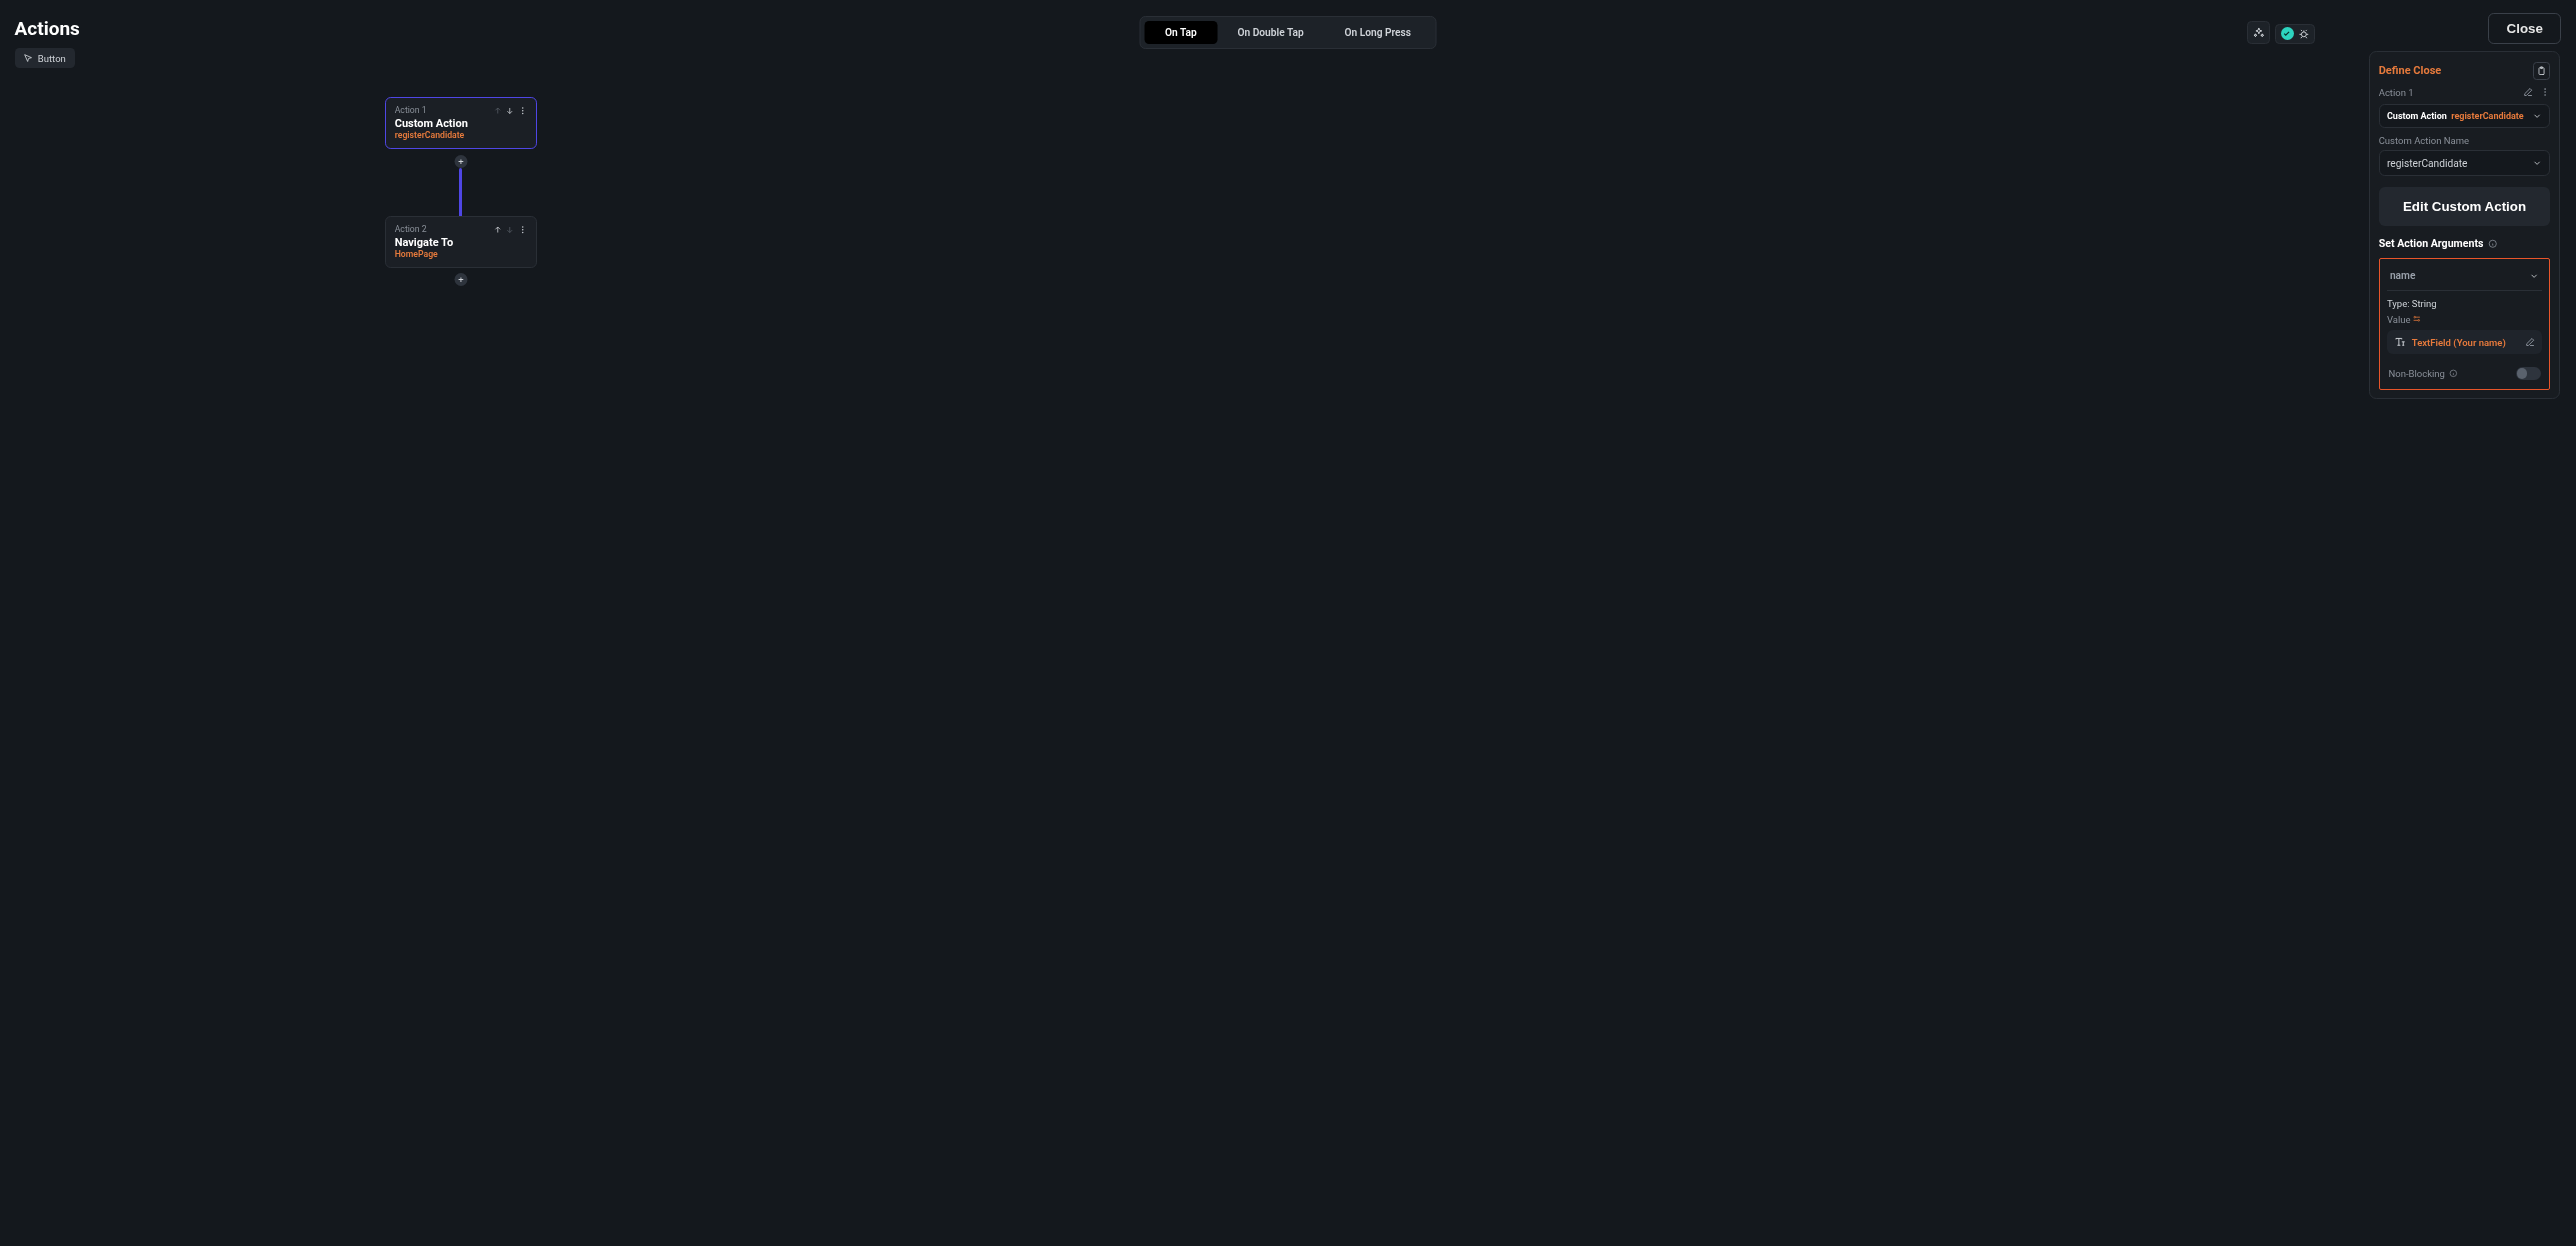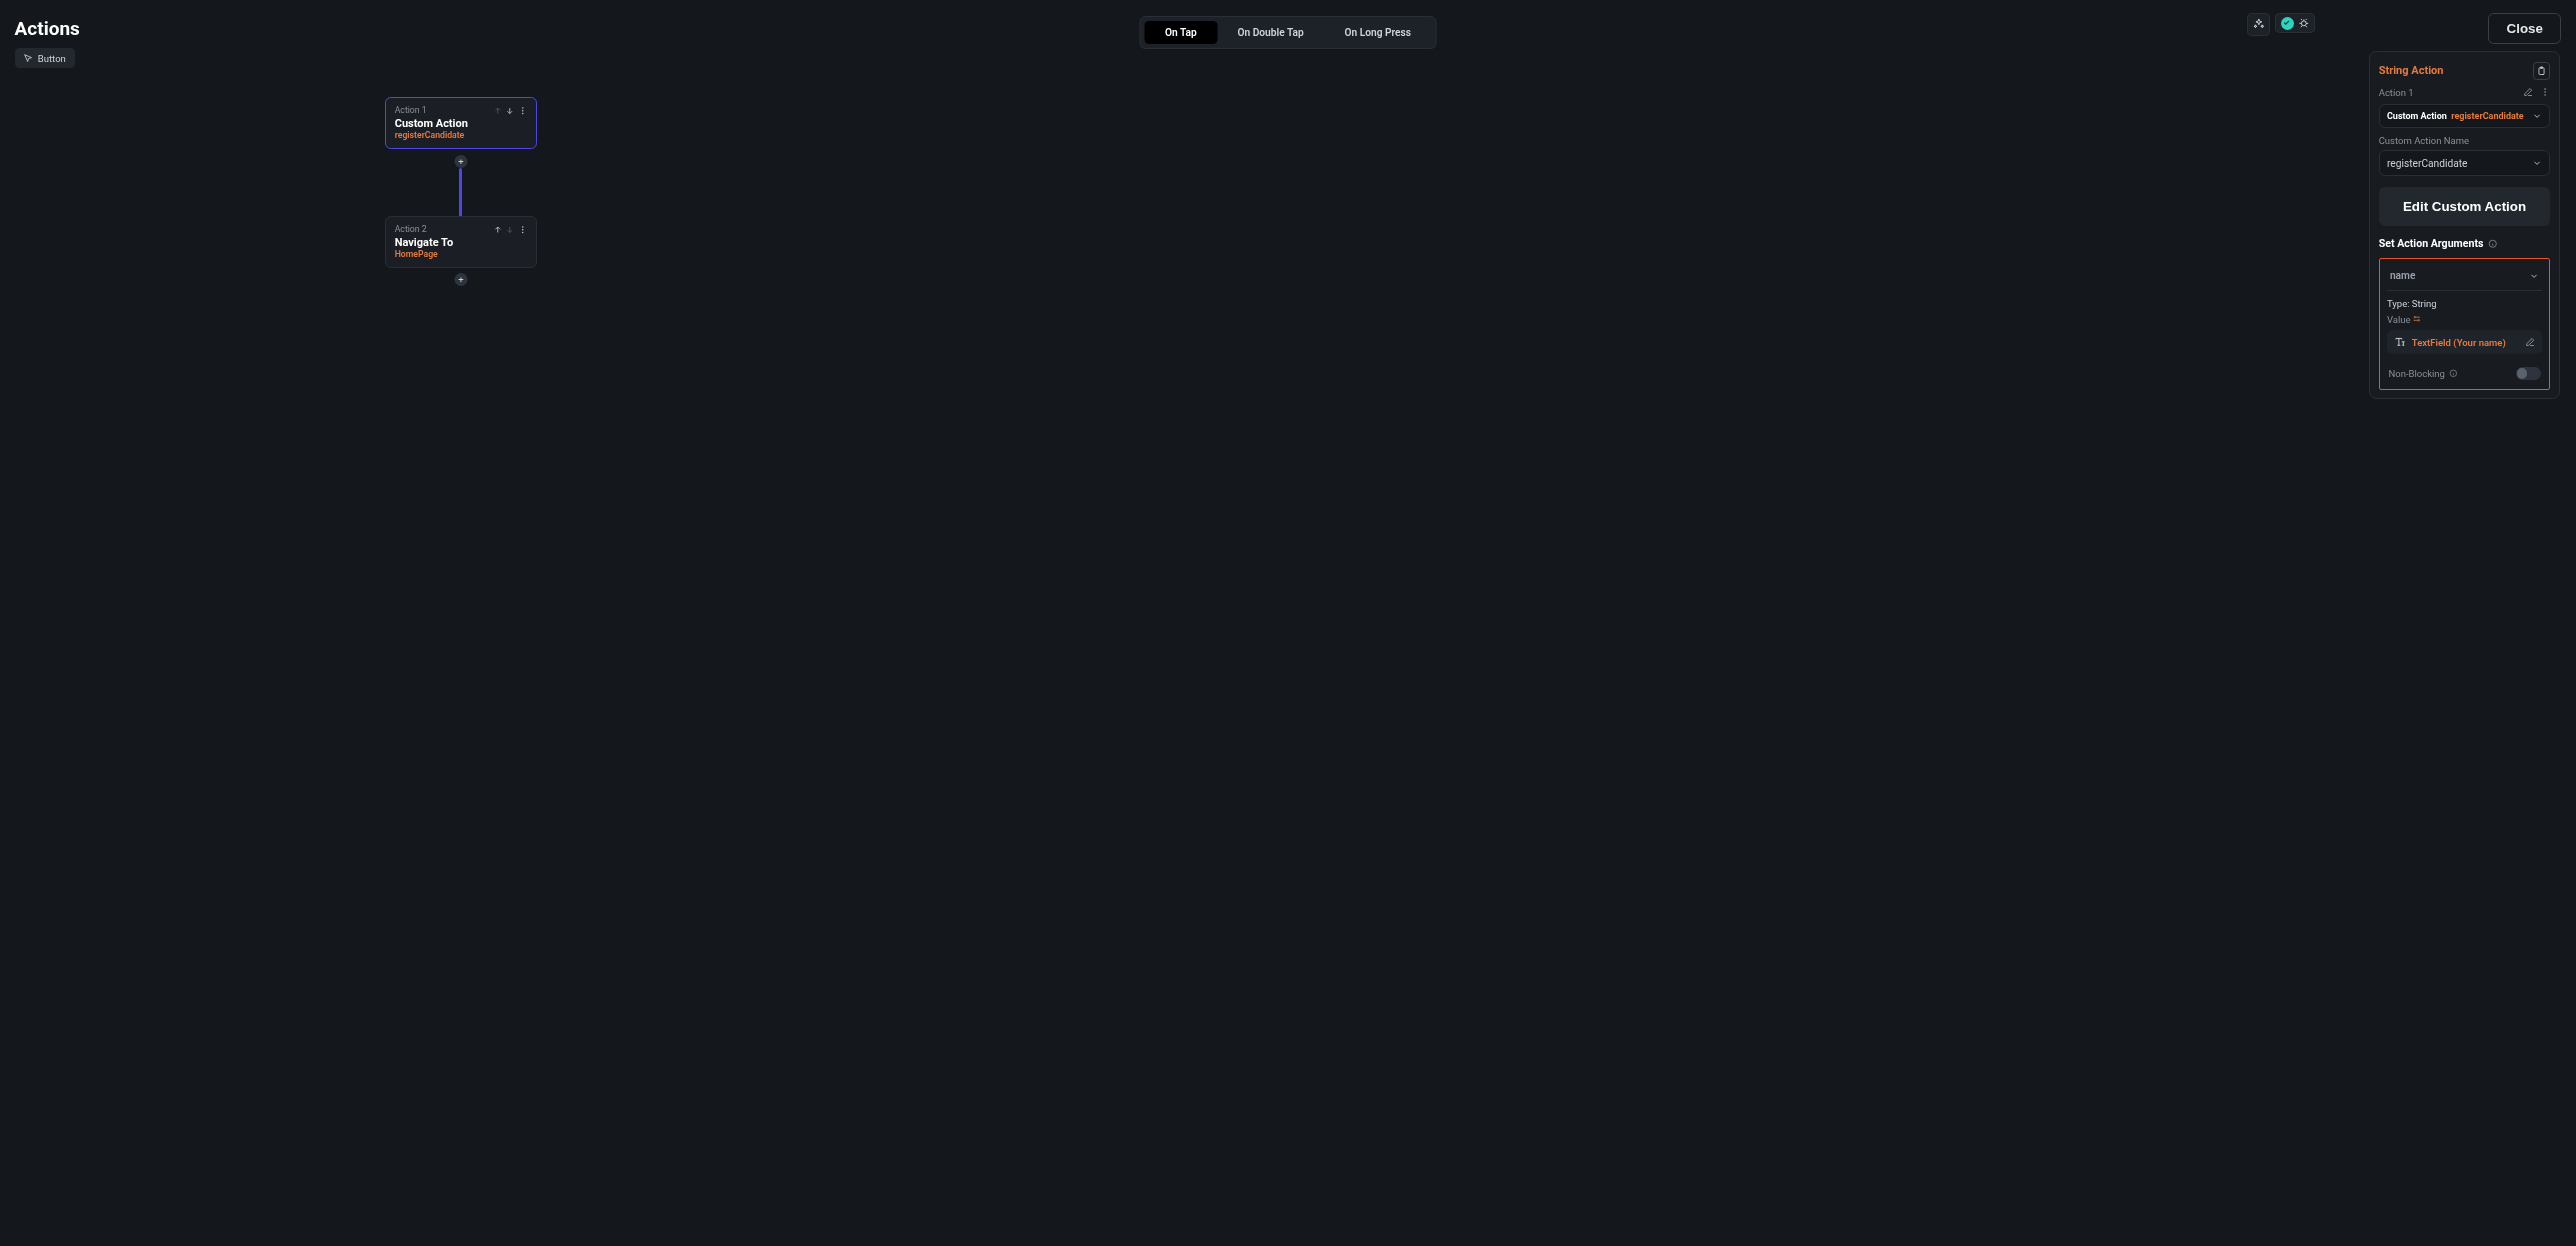--- a/index.html
+++ b/index.html
@@ -57,7 +57,7 @@
   .header-right {
     margin-left: auto;
     display: flex;
-    align-items: flex-start;
+    align-items: flex-end;
     gap: 5px;
   }
   .icon-btn {

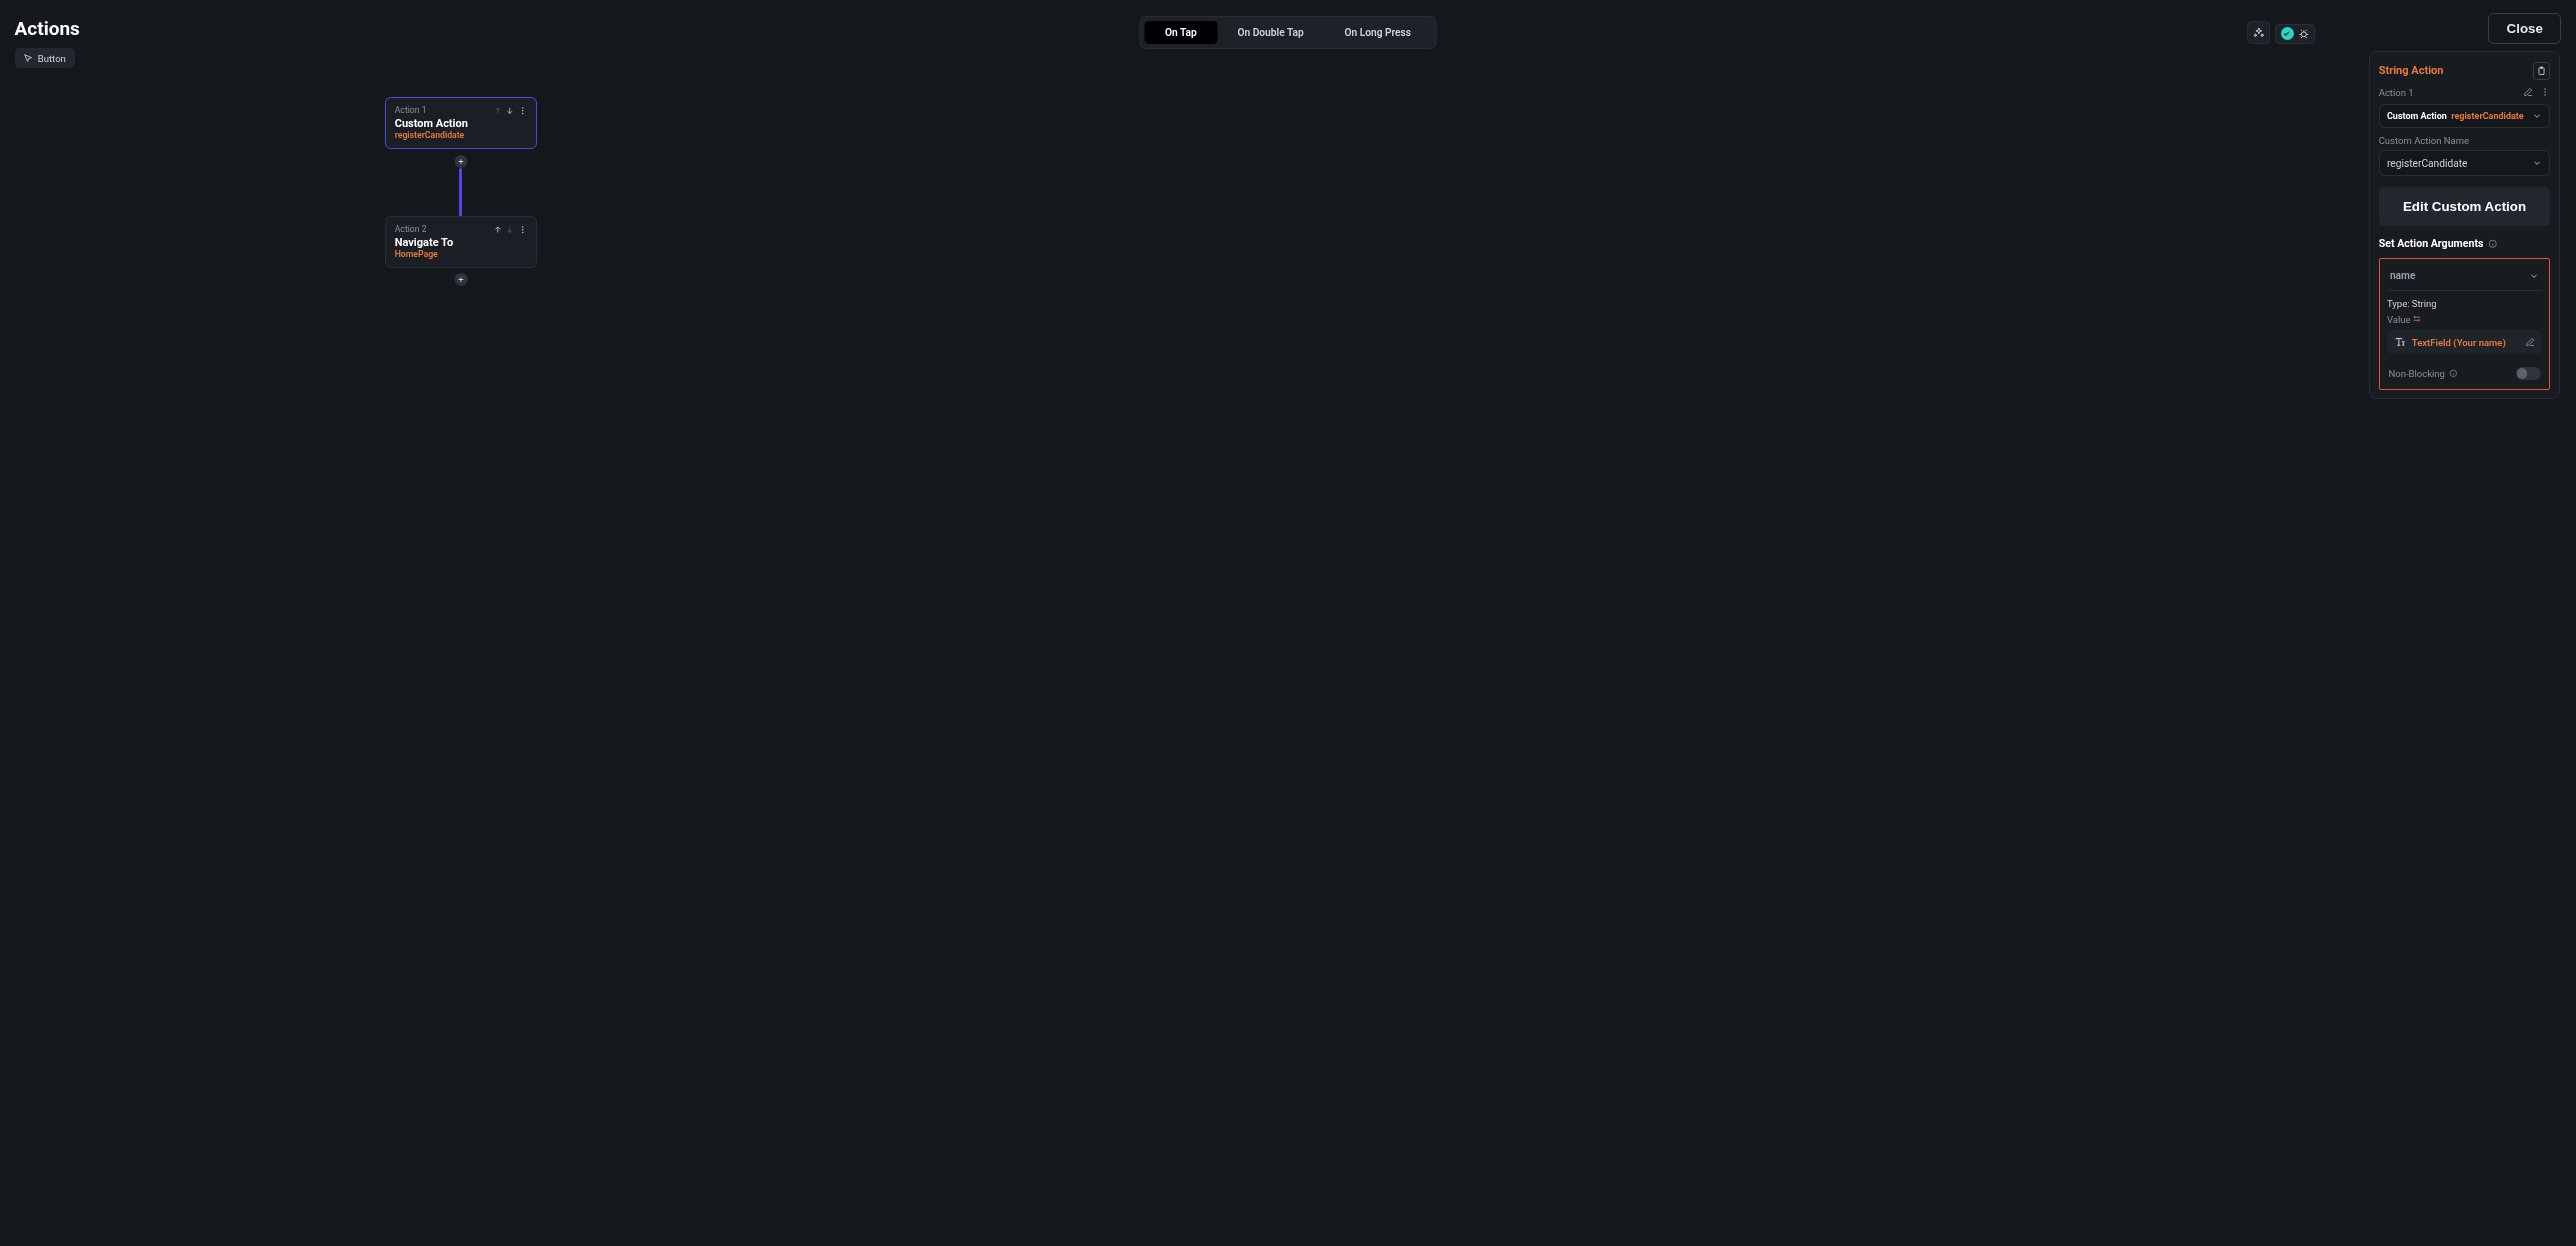--- a/index.html
+++ b/index.html
@@ -413,7 +413,7 @@
 
   <div class="panel">
     <div class="panel-head">
-      <div class="panel-title">String Action</div>
+      <div class="panel-title">Define Close</div>
       <div class="small-icon-btn">
         <svg width="10.2" height="10.2" viewBox="0 0 24 24" fill="none" stroke="currentColor" stroke-width="2">
             <rect x="7" y="4" width="12" height="16" rx="2"></rect>

